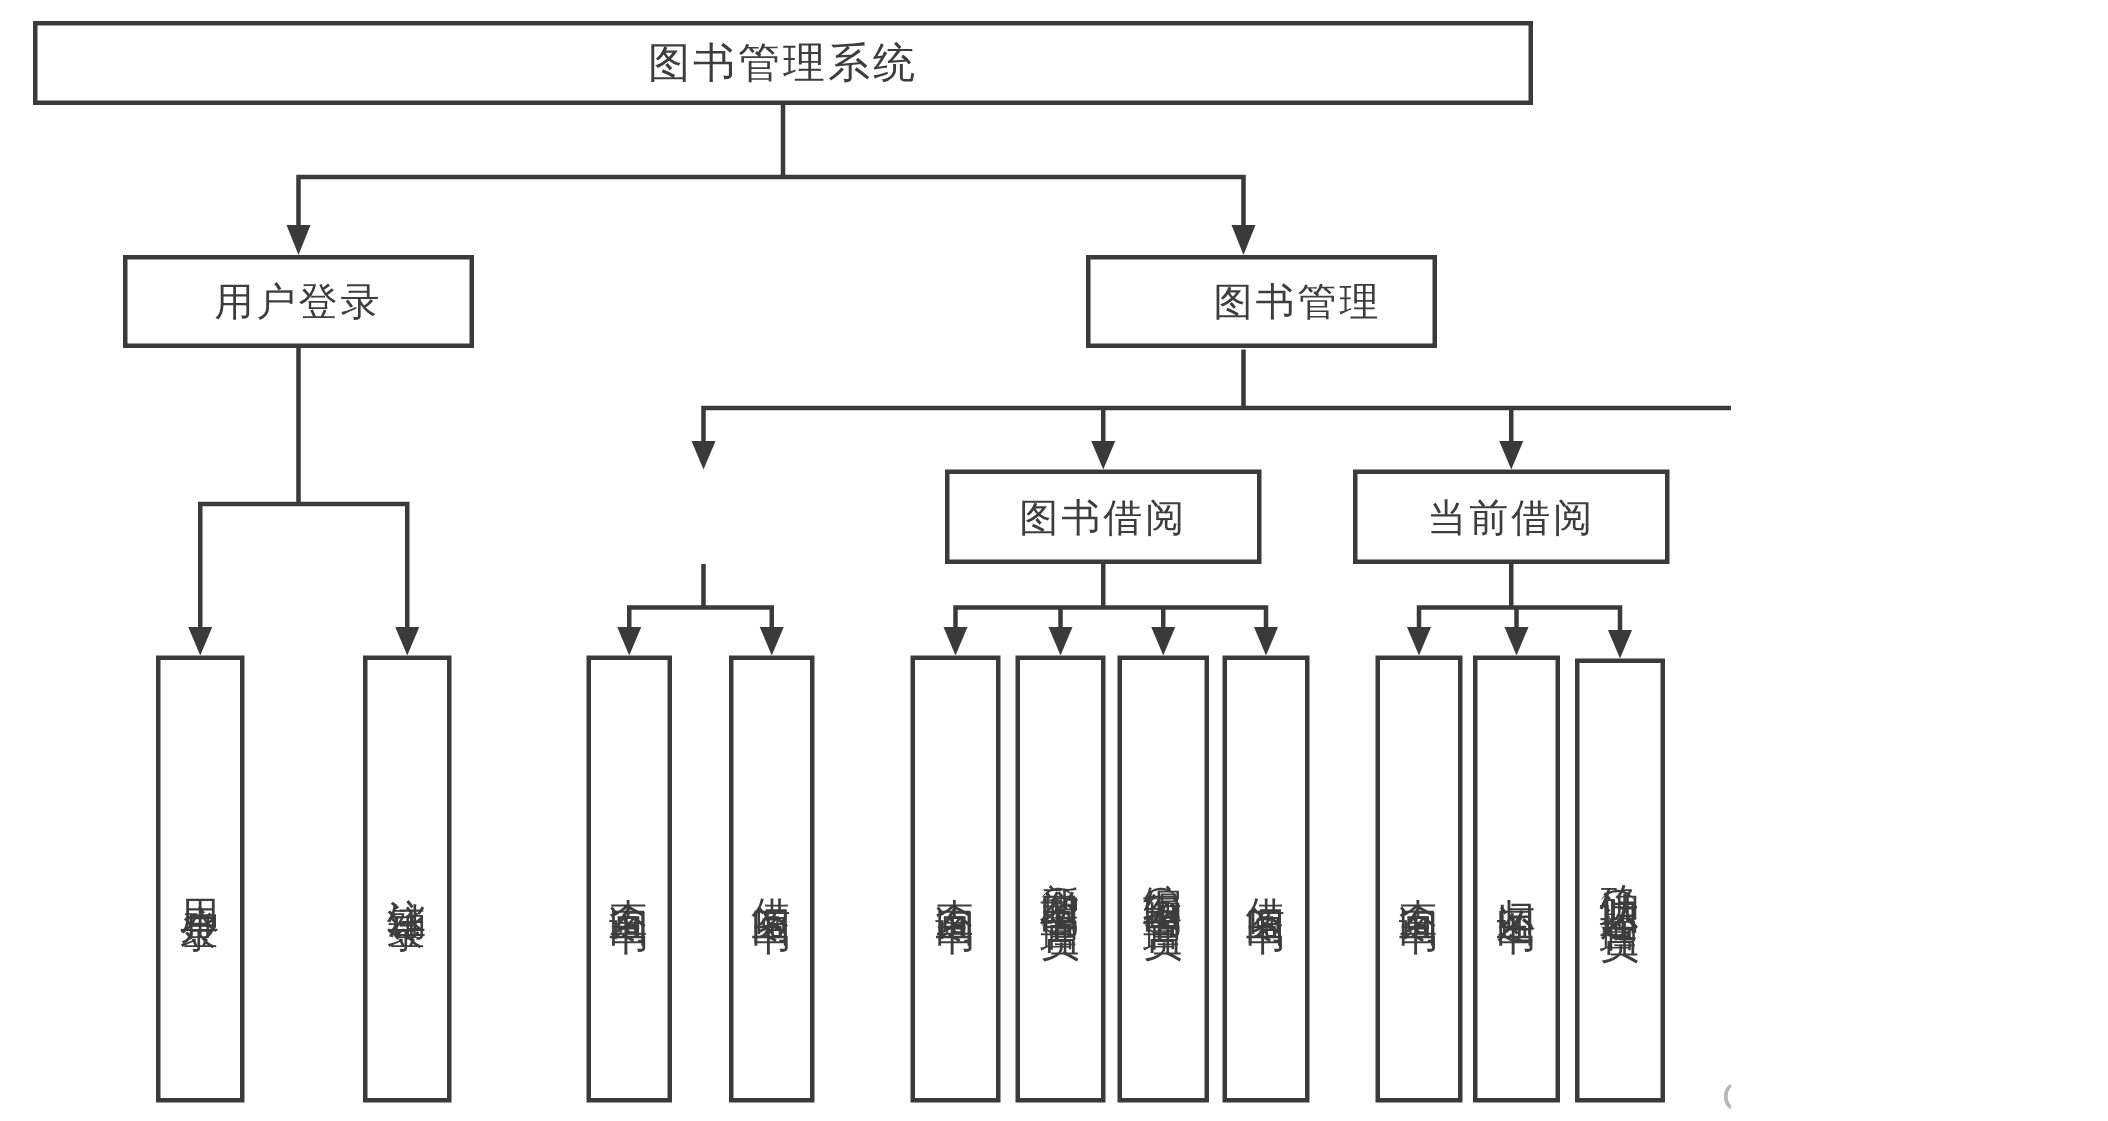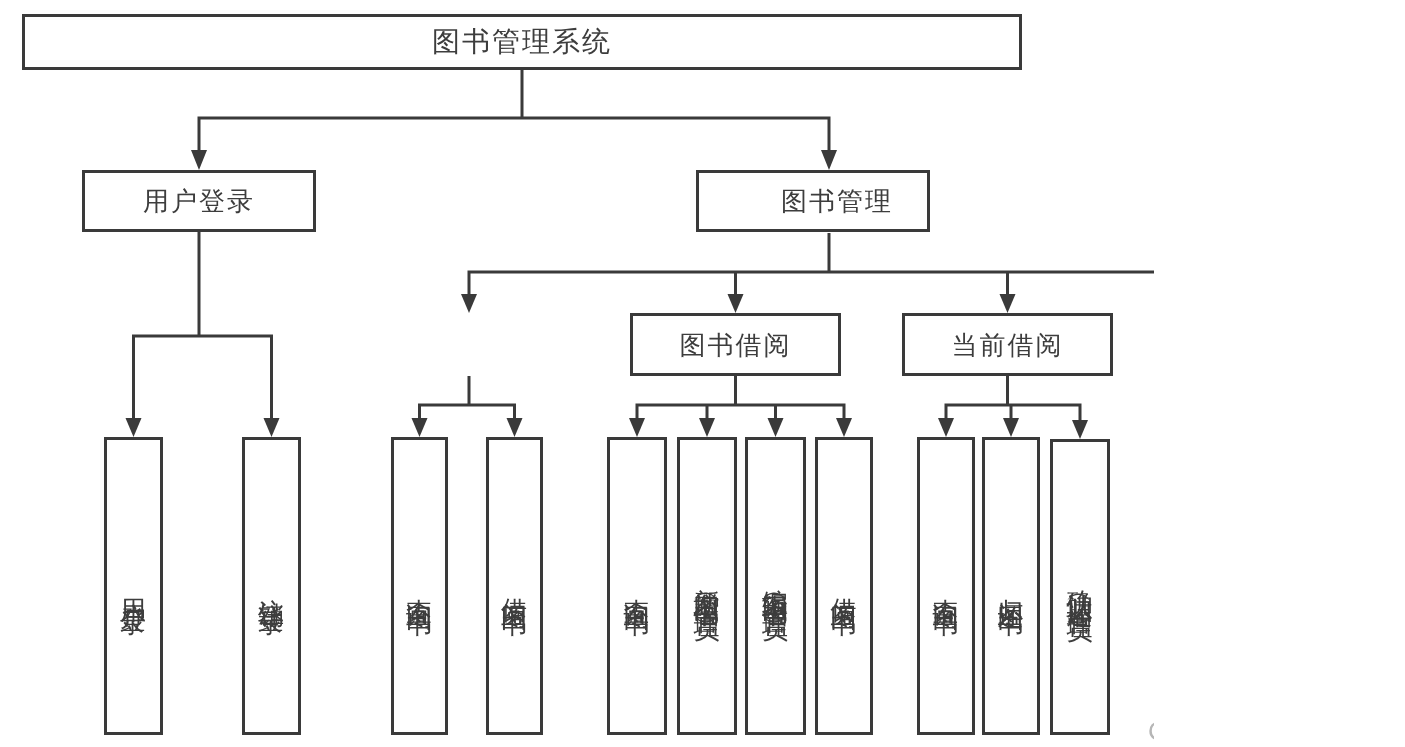--- a/index.html
+++ b/index.html
@@ -117,7 +117,7 @@
   <div class="node node--title" style="left:22px; top:14px; width:1000px; height:56px;">图书管理系统</div>
 
   <div class="node node--branch" style="left:82px; top:170px; width:234px; height:62px;">用户登录</div>
-  <div class="node node--branch" style="left:696px; top:170px; width:234px; height:62px;padding-left:48px;">图书管理</div>
+  <div class="node node--branch" style="left:724px; top:170px; width:234px; height:62px;padding-left:48px;">图书管理</div>
 
   <div class="node node--branch" style="left:630px; top:313px; width:211px; height:63px;">图书借阅</div>
   <div class="node node--branch" style="left:902px; top:313px; width:211px; height:63px;">当前借阅</div>

